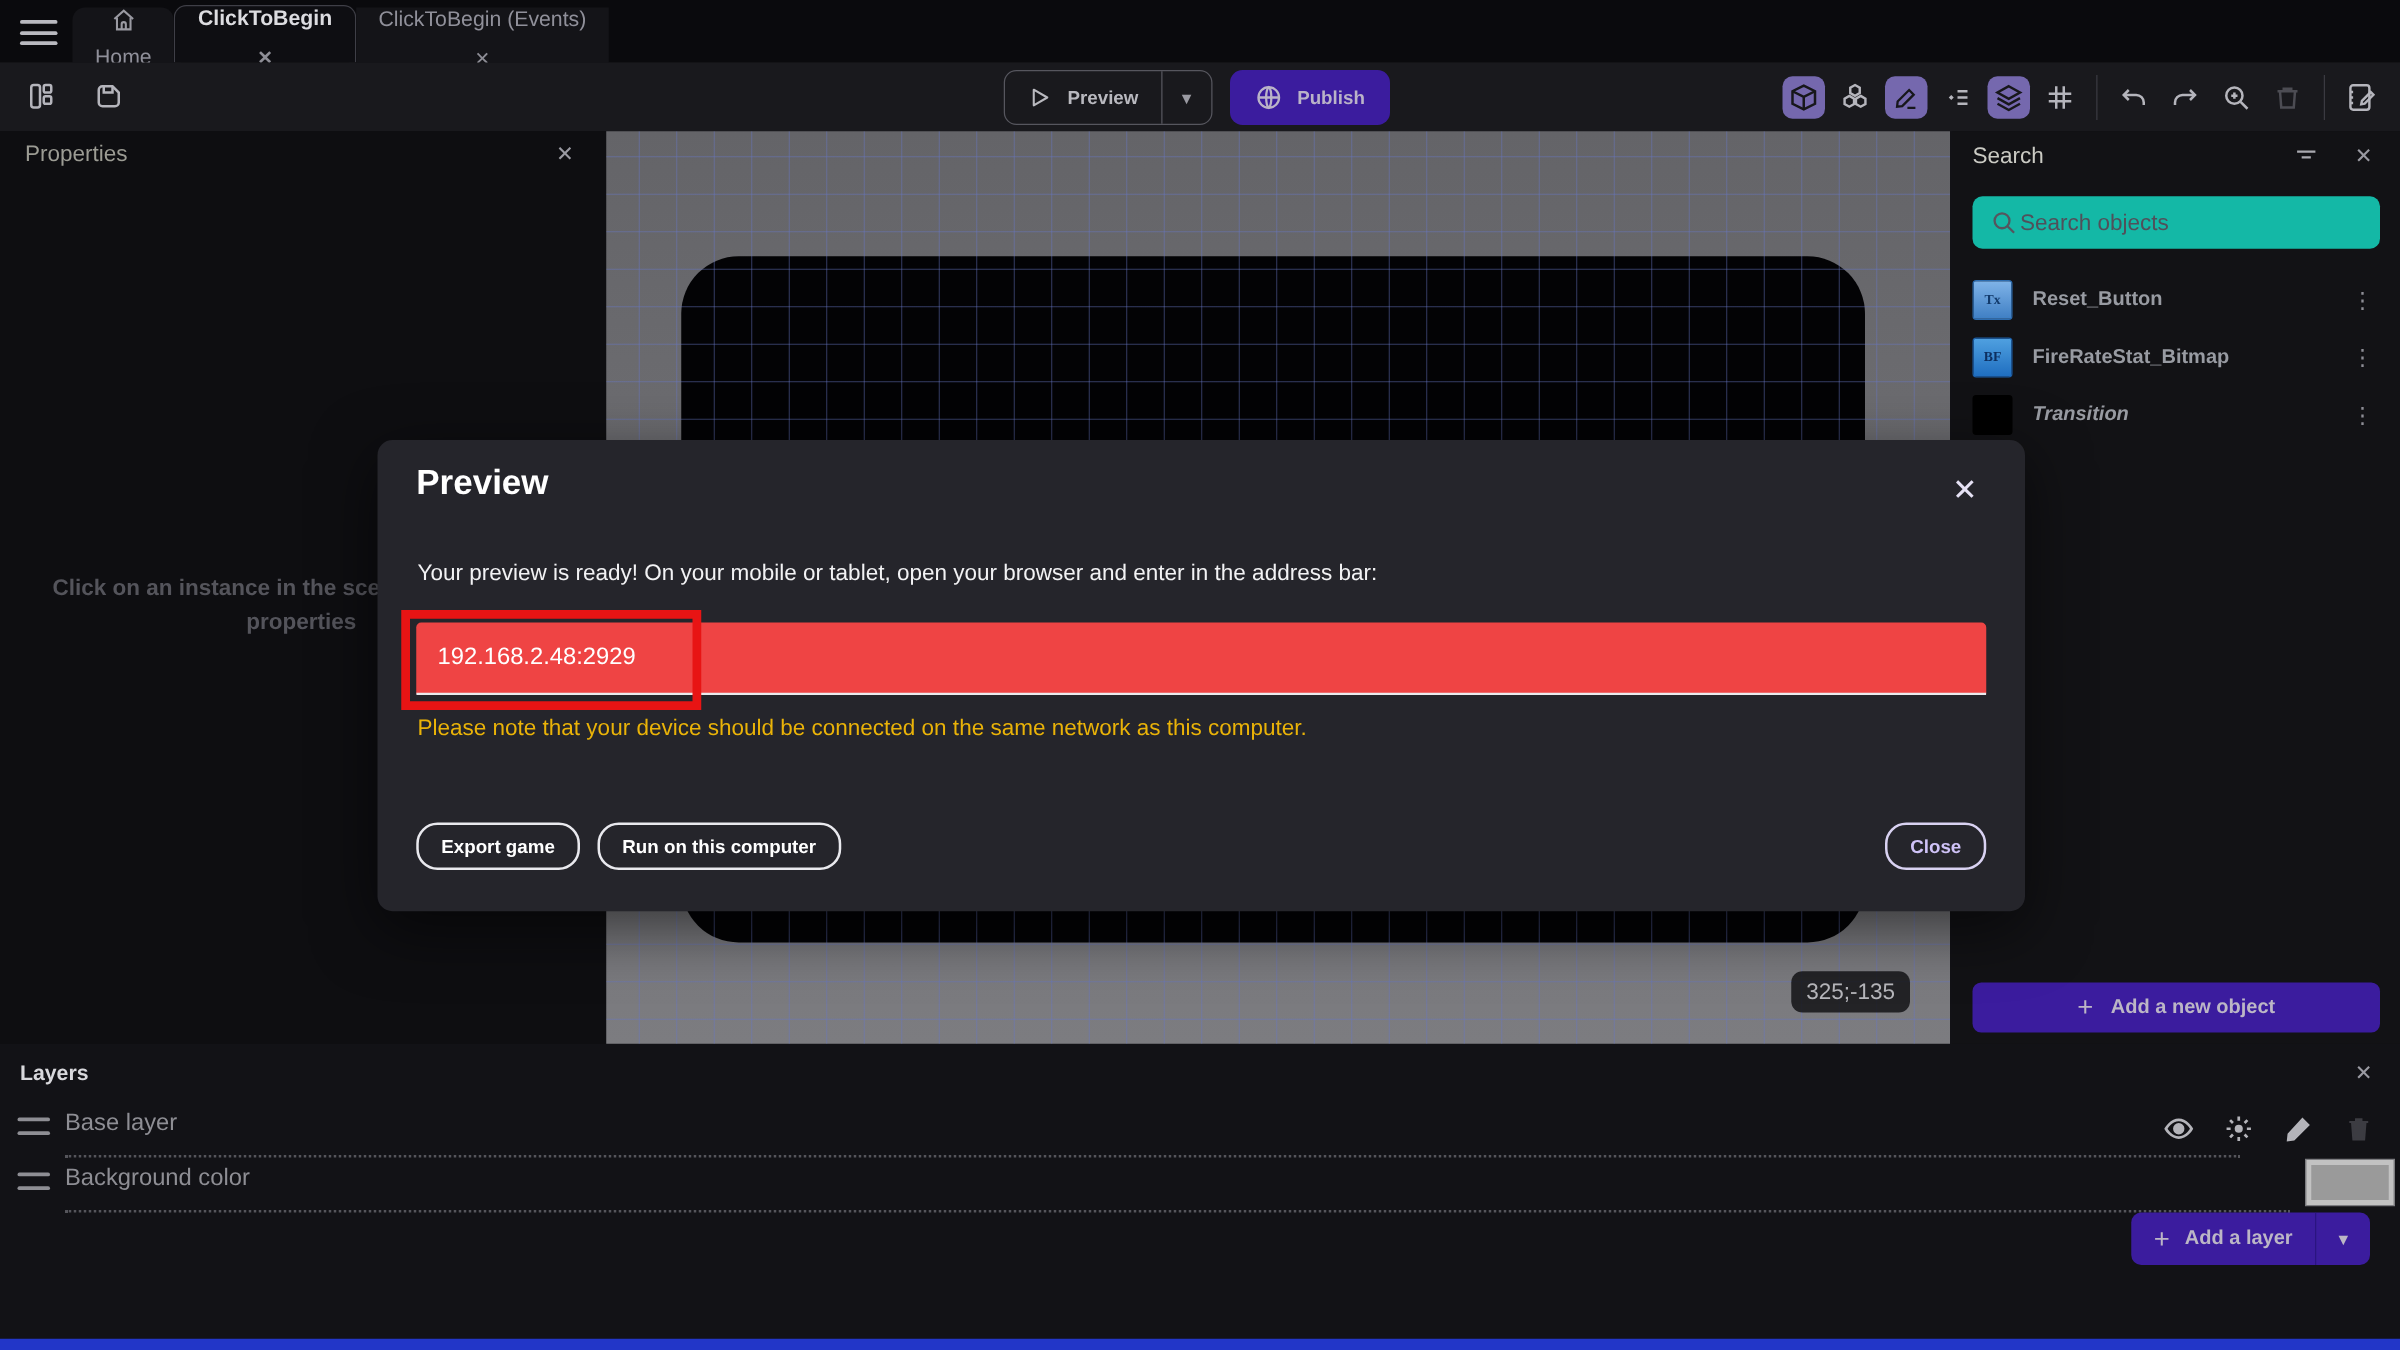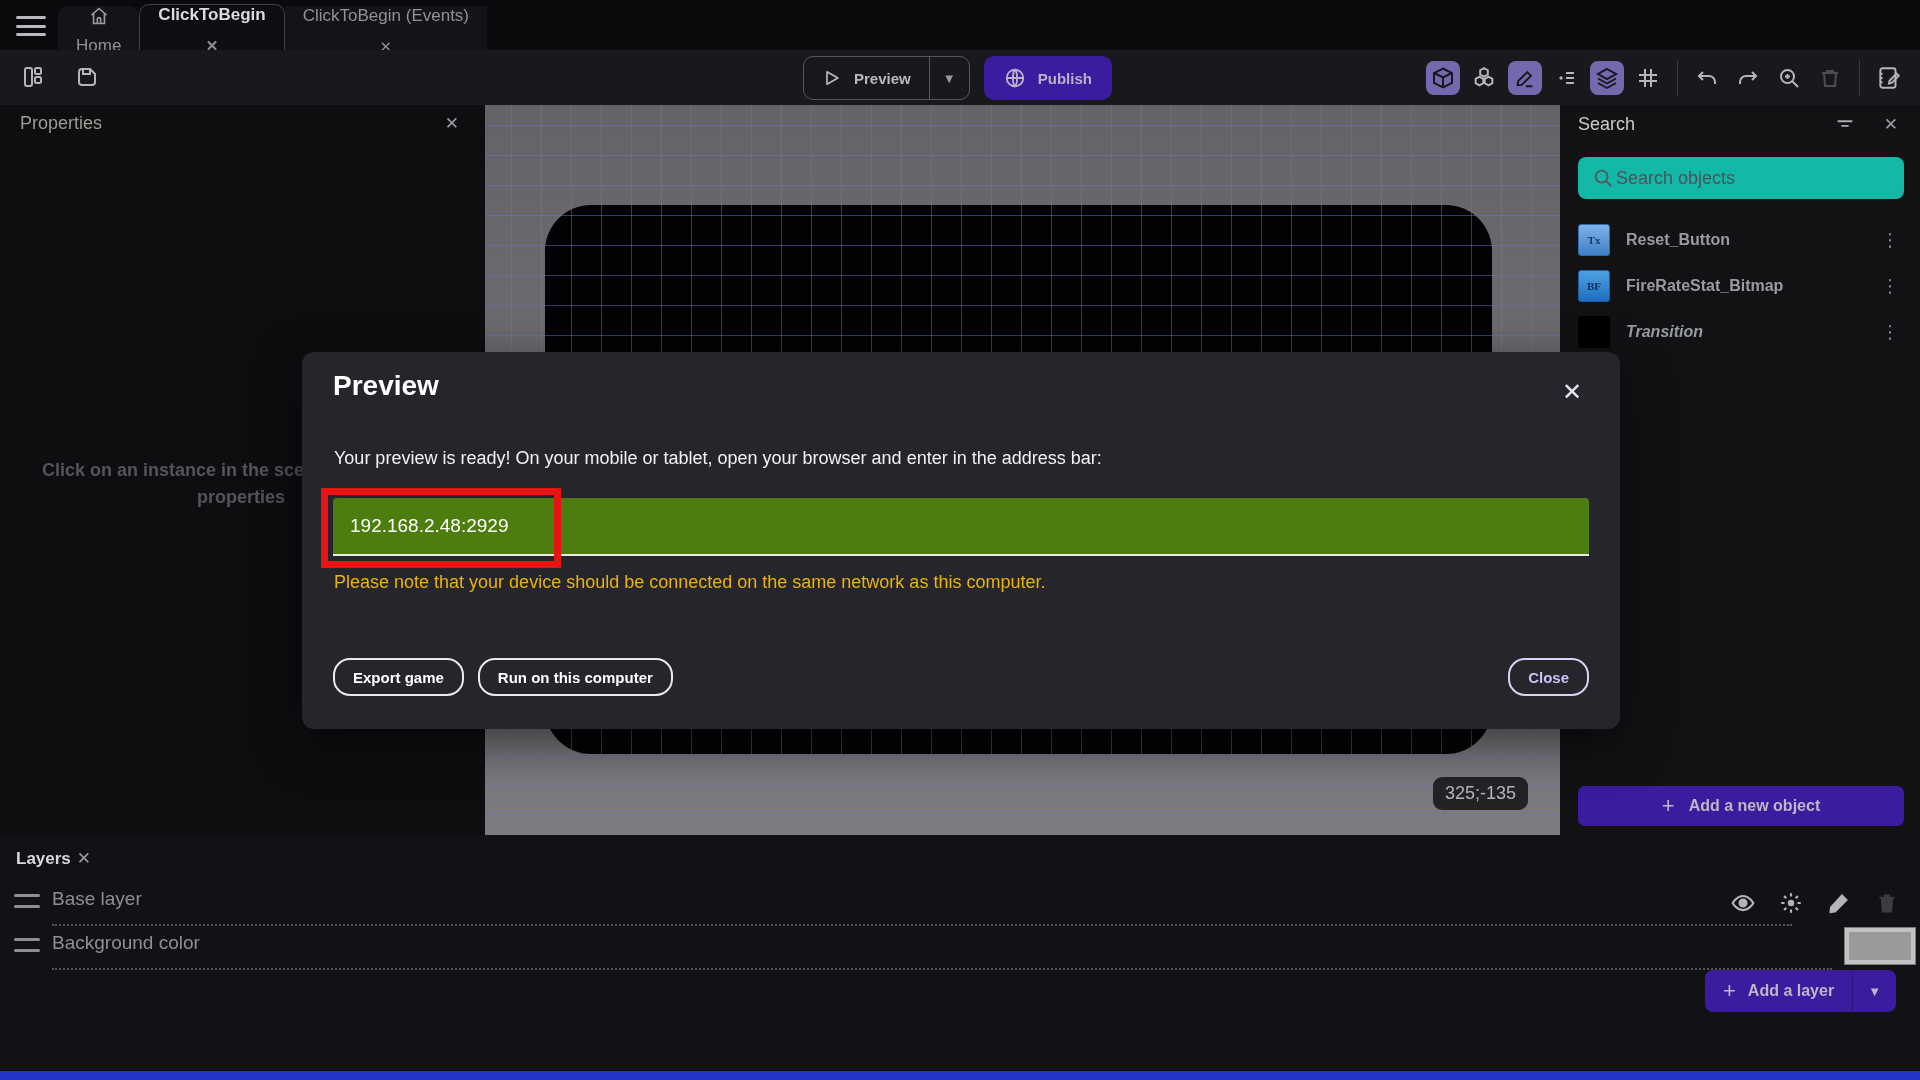--- a/index.html
+++ b/index.html
@@ -88,7 +88,7 @@
   .modal-title{position:absolute;left:31px;top:18px;color:#fff;font-size:28px;font-weight:bold;}
   .modal-close{position:absolute;right:30px;top:22px;color:#e6e2f5;font-size:24px;cursor:pointer;padding:4px 8px;}
   .modal-msg{position:absolute;left:32px;top:96px;color:#f2f2f4;font-size:18px;}
-  .addr-field{position:absolute;left:31px;top:146px;width:1256px;height:58px;background:#4d7c0f;border-bottom:2px solid #ebebee;border-top-left-radius:4px;border-top-right-radius:4px;display:flex;align-items:center;padding:0 17px;cursor:text;}
+  .addr-field{position:absolute;left:31px;top:146px;width:1256px;height:58px;background:#ef4444;border-bottom:2px solid #ebebee;border-top-left-radius:4px;border-top-right-radius:4px;display:flex;align-items:center;padding:0 17px;cursor:text;}
   .addr-text{color:#fff;font-size:19px;}
   .annotation{position:absolute;left:-12px;top:-10px;width:240px;height:80px;border:7px solid #e81414;z-index:5;pointer-events:none;}
   .modal-note{position:absolute;left:32px;top:220px;color:#eab308;font-size:18px;}

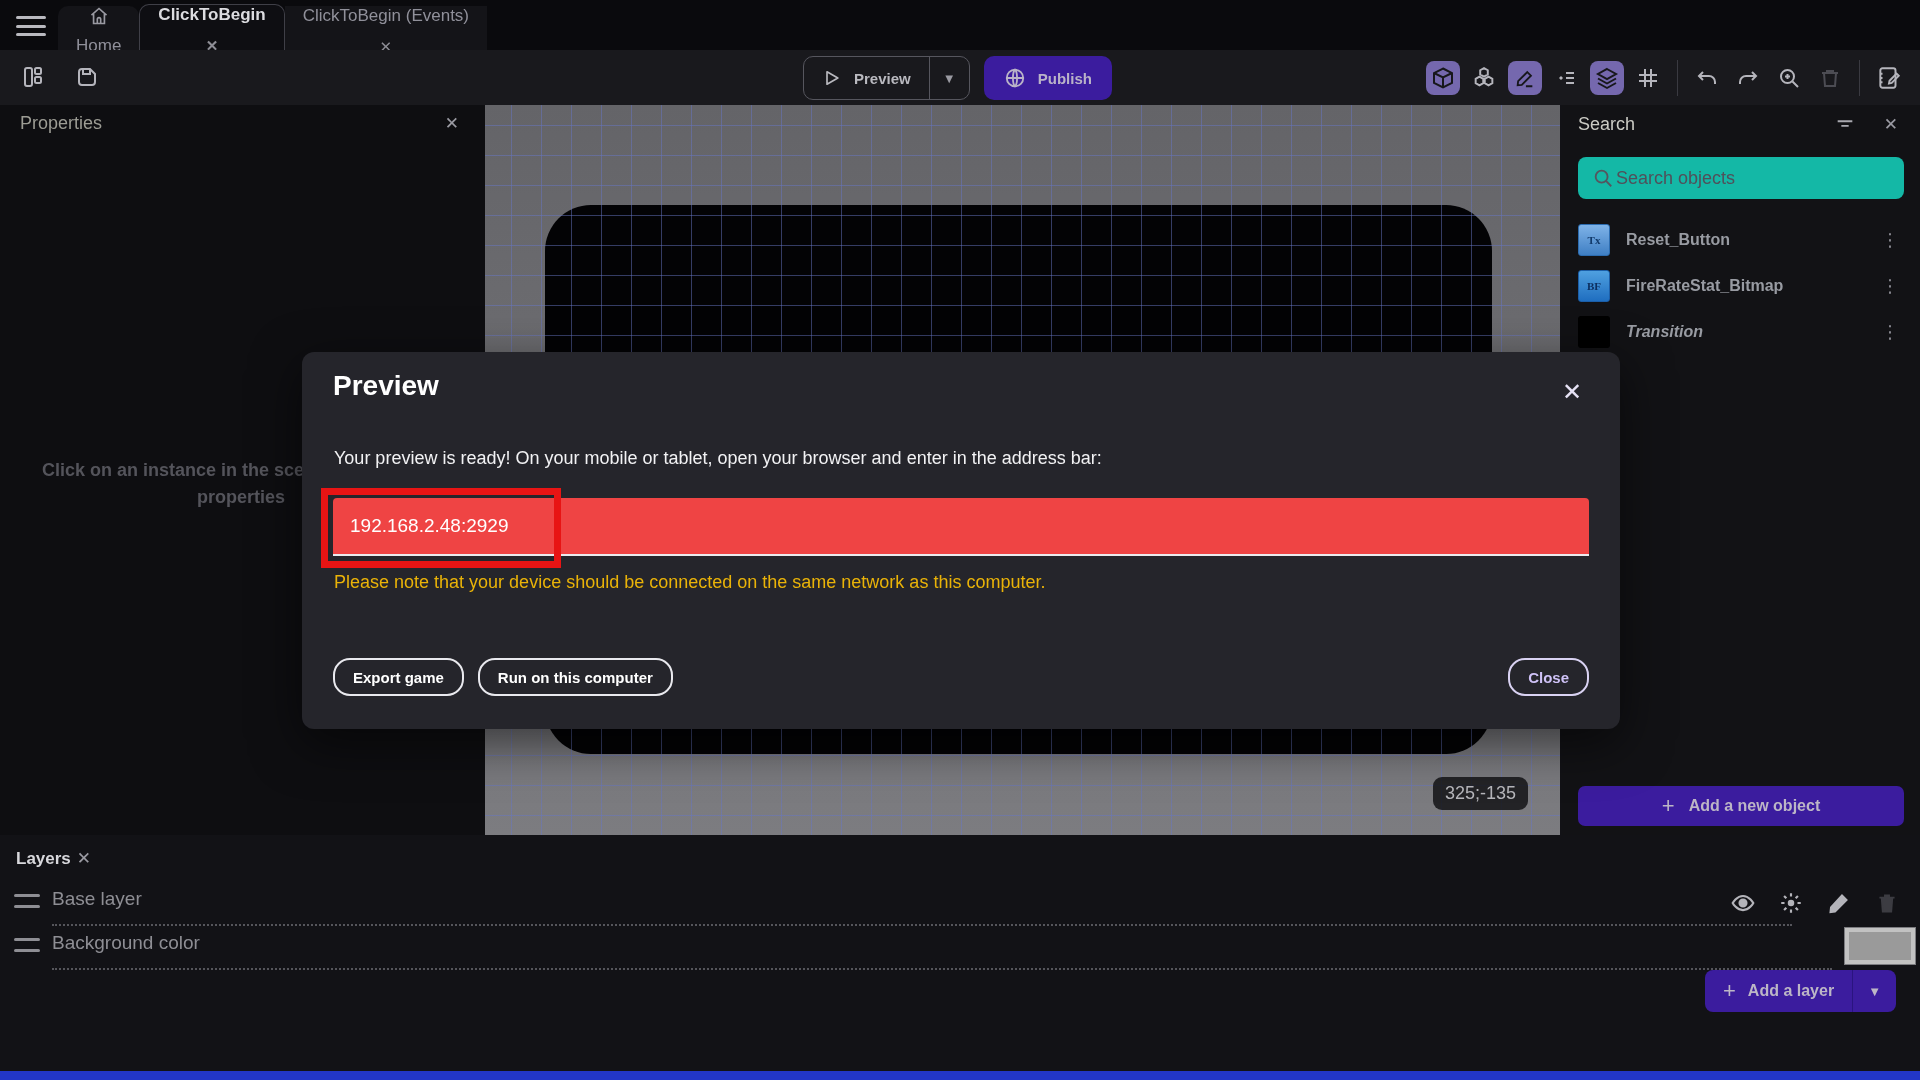--- a/index.html
+++ b/index.html
@@ -67,7 +67,7 @@
 
   
   .layers{position:absolute;left:0;top:838px;width:1920px;height:242px;background:#121216;}
-  .layers-head{display:flex;align-items:center;padding:8px 16px 0 16px;}
+  .layers-head{display:flex;align-items:center;justify-content:space-between;padding:8px 16px 0 16px;}
   .layers-title{color:#d8d8dc;font-size:17px;font-weight:bold;}
   .layer-row{position:absolute;left:0;width:1920px;height:44px;}
   .layer-row .drag{position:absolute;left:14px;top:12px;width:26px;height:14px;display:flex;flex-direction:column;justify-content:space-between;cursor:grab;}

